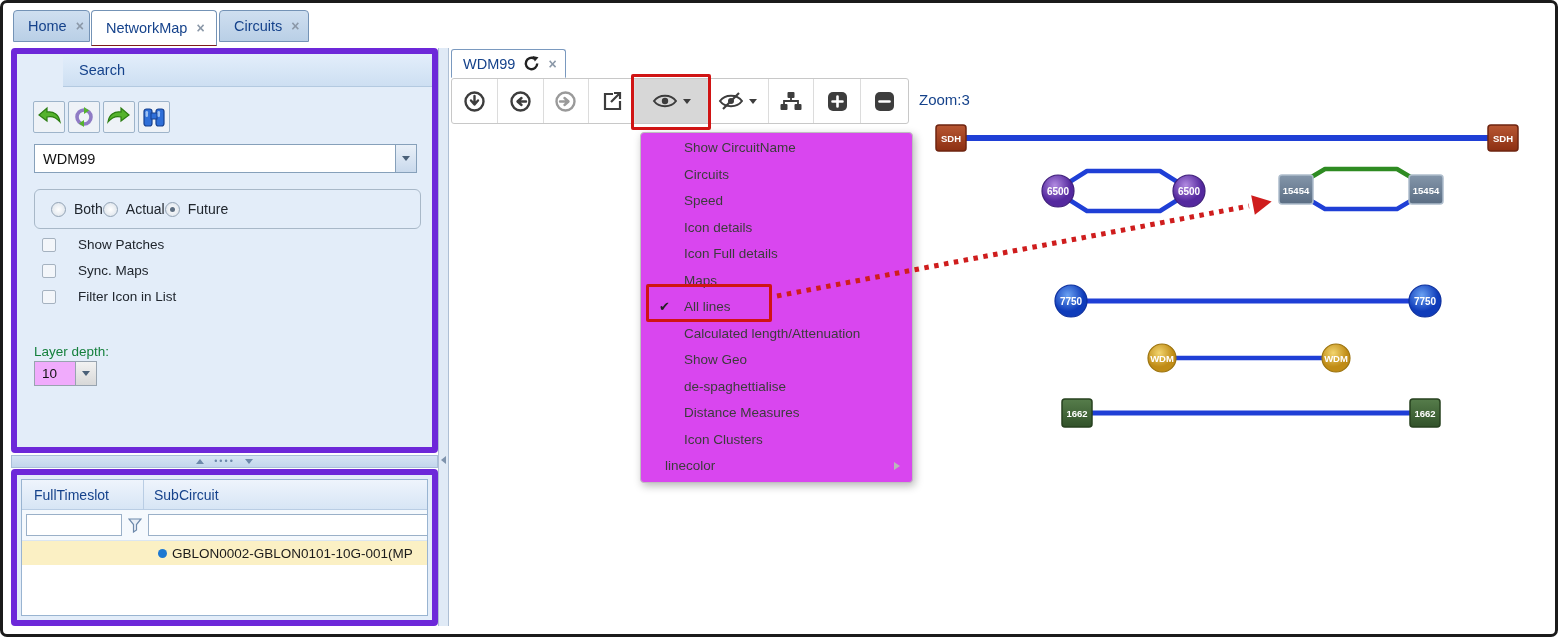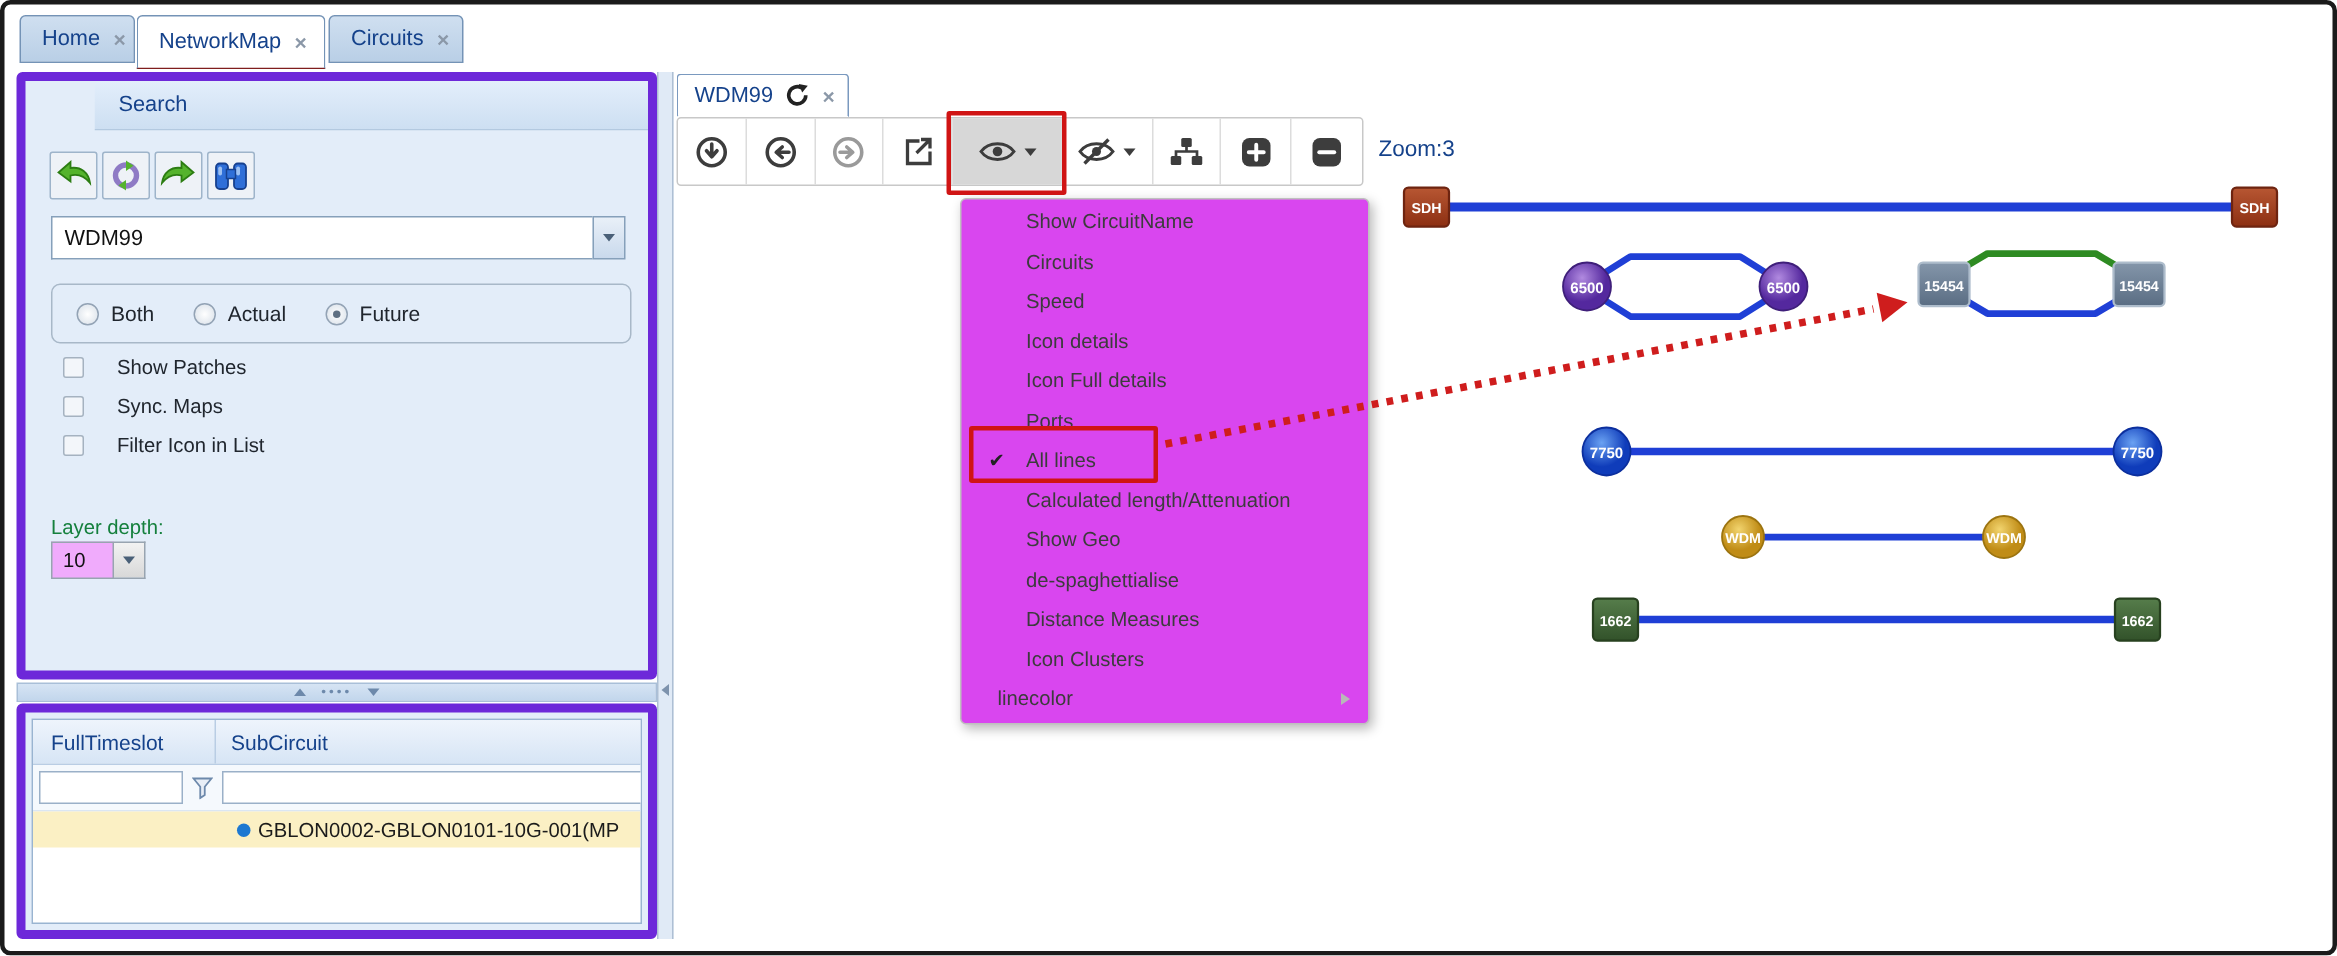--- a/index.html
+++ b/index.html
@@ -26,7 +26,7 @@
   .combo .drop-btn{width:22px;height:29px;background:linear-gradient(#e9f0f8,#c9d9ec);border:1px solid #86a0ba;
     display:flex;align-items:center;justify-content:center;cursor:pointer;}
   .caret-down{width:0;height:0;border-left:4px solid transparent;border-right:4px solid transparent;border-top:5px solid #4a6078;}
-  .fieldset{position:absolute;border:1px solid #a8b8c8;border-radius:6px;display:flex;align-items:center;gap:26px;padding-left:16px;}
+  .fieldset{position:absolute;border:1px solid #a8b8c8;border-radius:6px;display:flex;align-items:center;padding-left:16px;}
   .radio-item{display:flex;align-items:center;gap:8px;font-size:14px;color:#20262e;cursor:pointer;}
   .radio{width:15px;height:15px;border-radius:50%;border:1px solid #93a3b5;background:radial-gradient(#fff,#d7dfe8);position:relative;}
   .radio.sel::after{content:"";position:absolute;left:4px;top:4px;width:5px;height:5px;border-radius:50%;background:#5e6f82;}

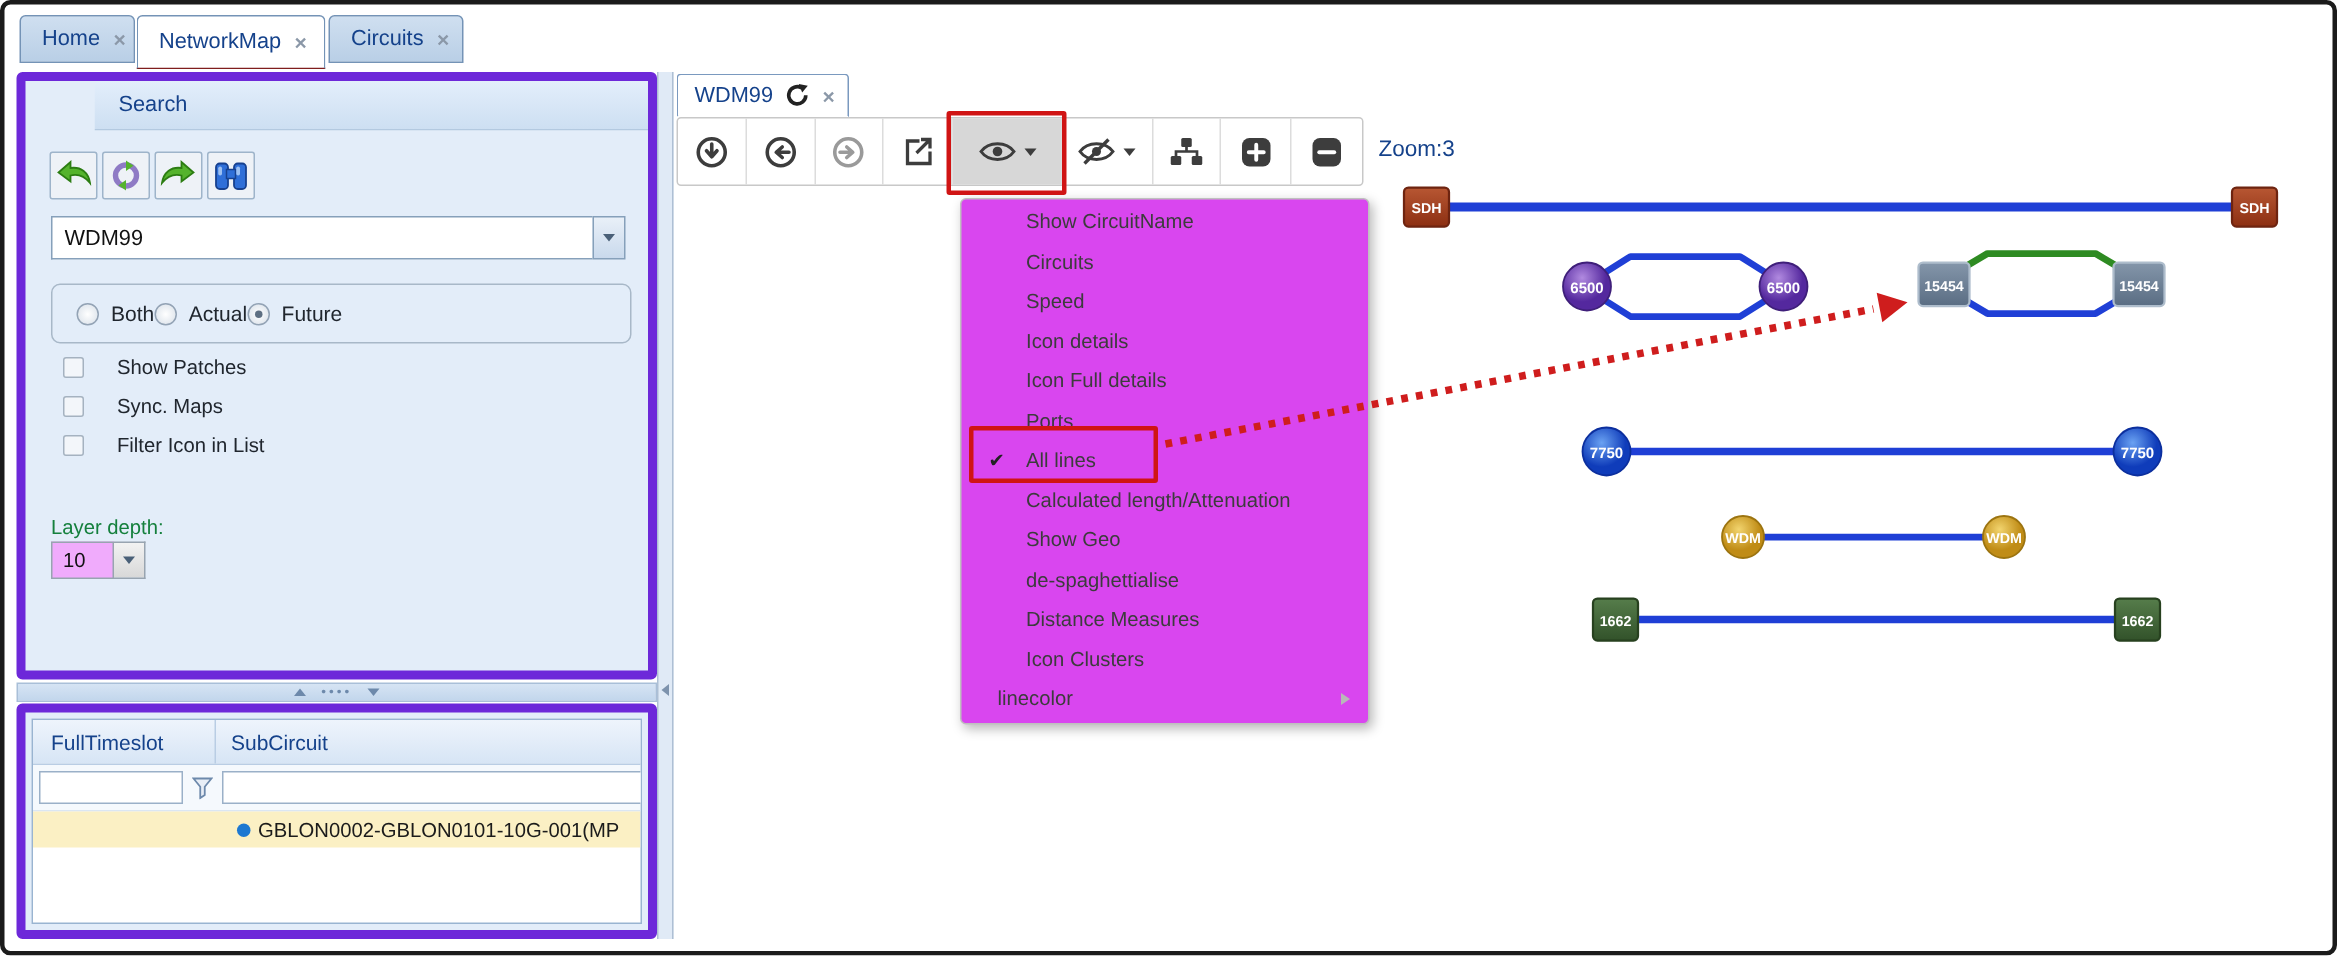--- a/index.html
+++ b/index.html
@@ -388,7 +388,7 @@
     <div class="menu-item"><span>Speed</span></div>
     <div class="menu-item"><span>Icon details</span></div>
     <div class="menu-item"><span>Icon Full details</span></div>
-    <div class="menu-item"><span>Ports</span></div>
+    <div class="menu-item"><span>Maps</span></div>
     <div class="menu-item">
       <span class="check">✔</span>
       <span>All lines</span>

